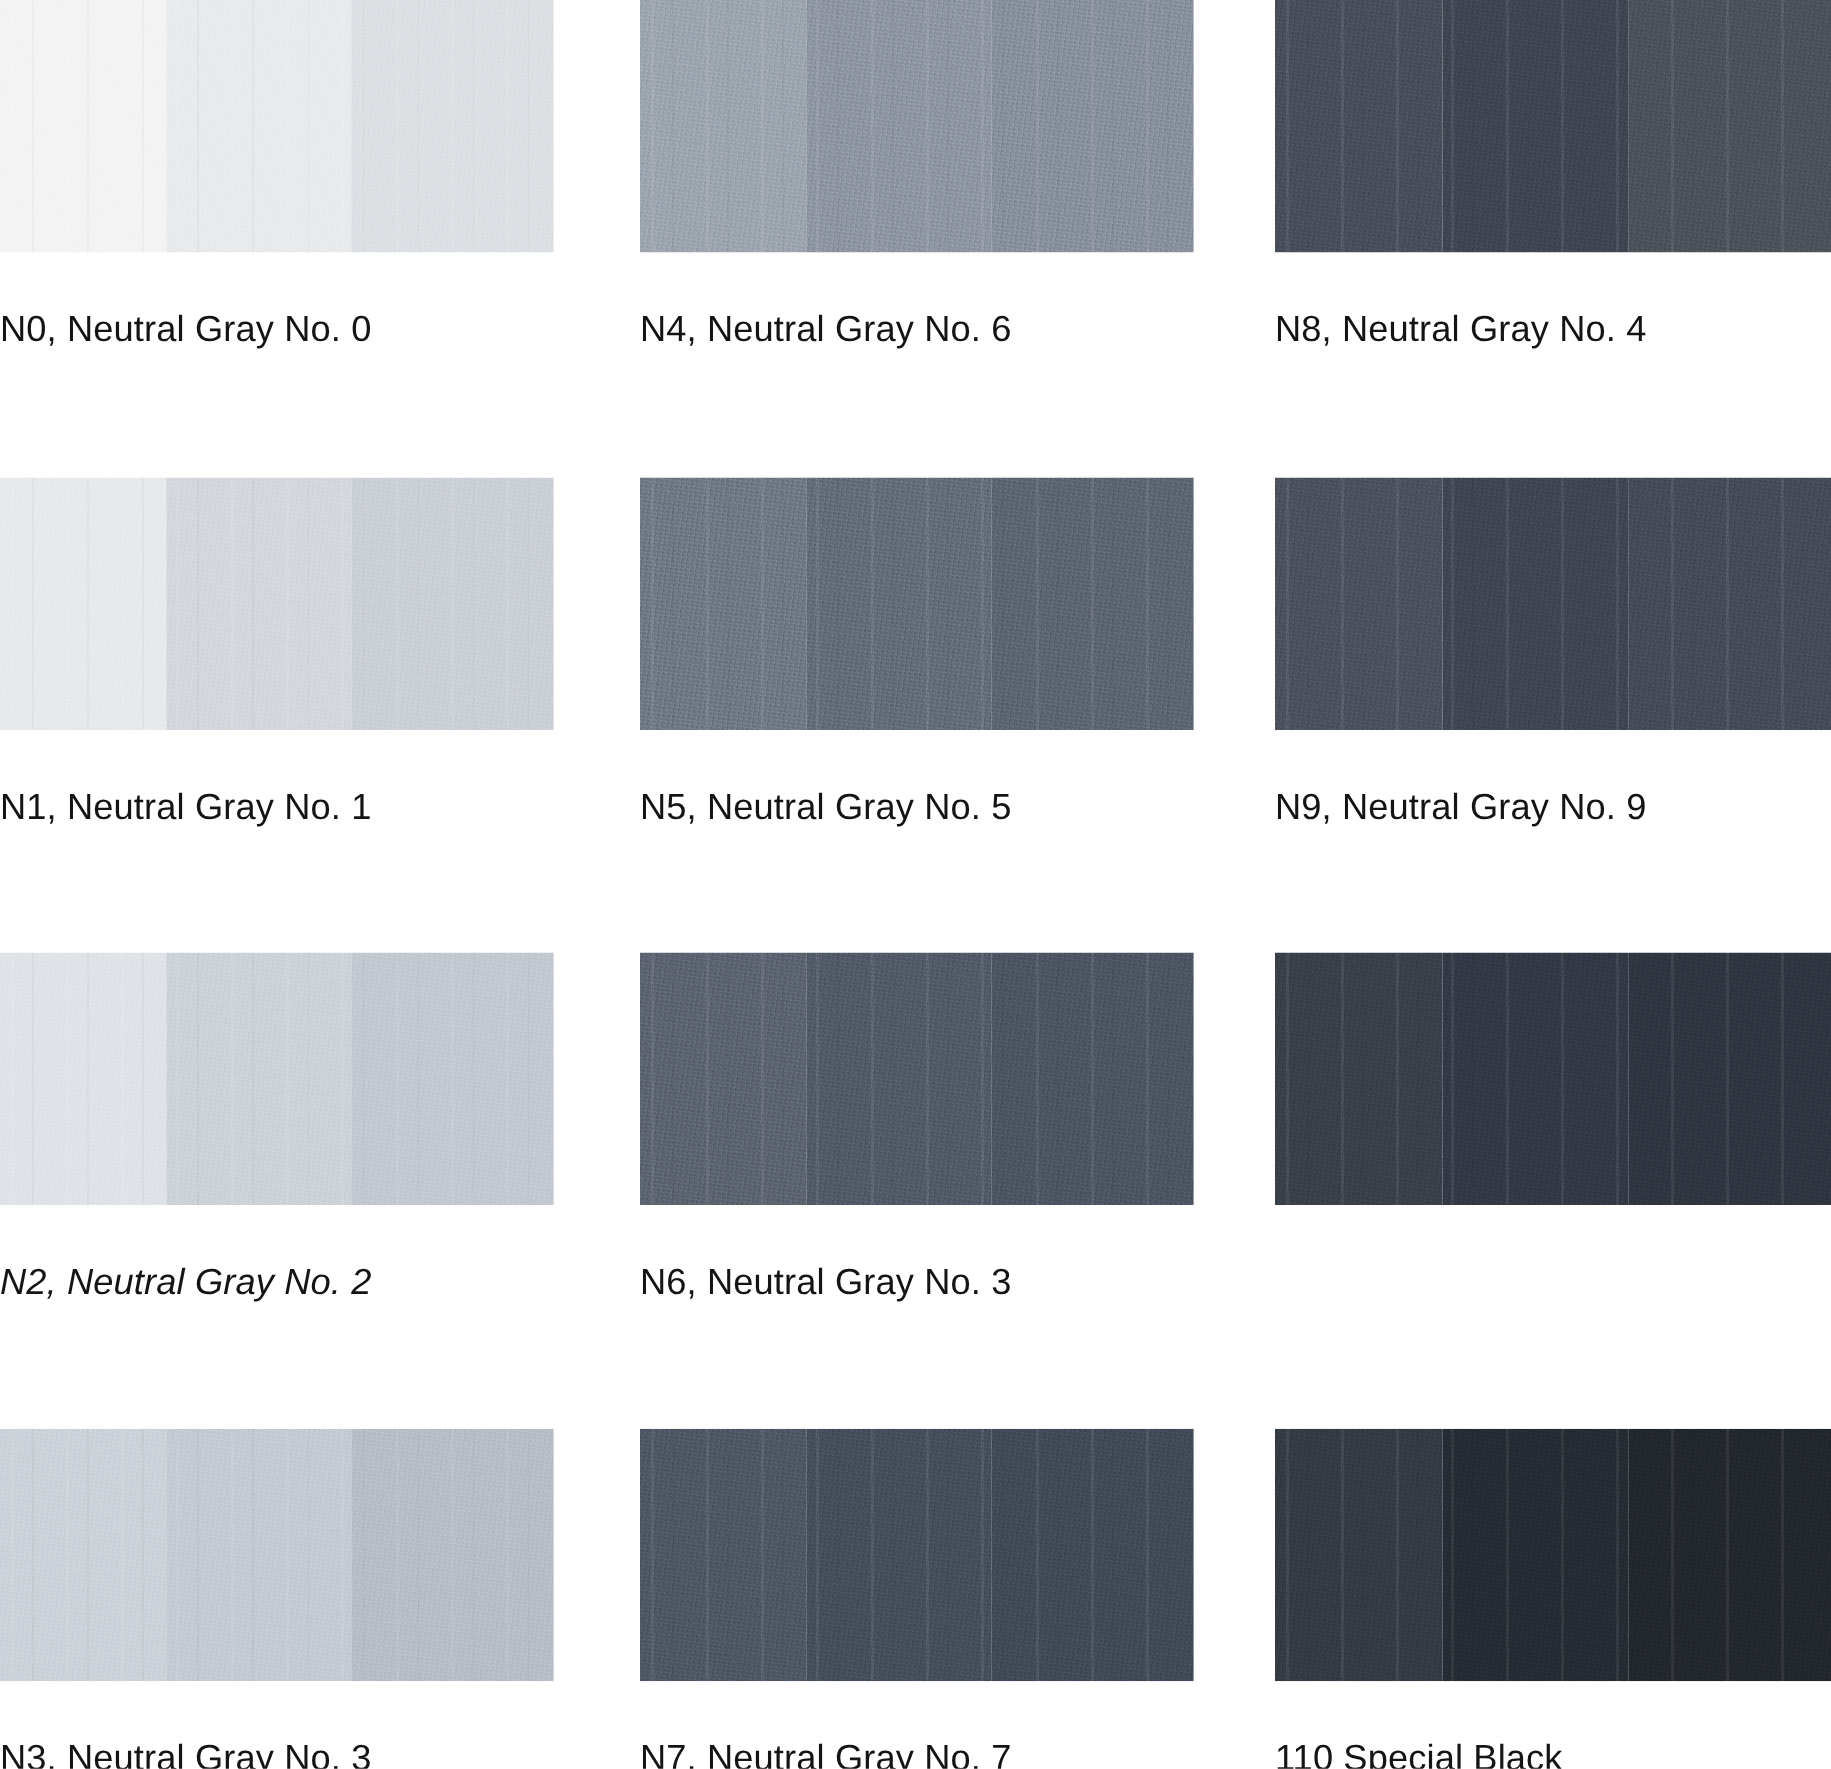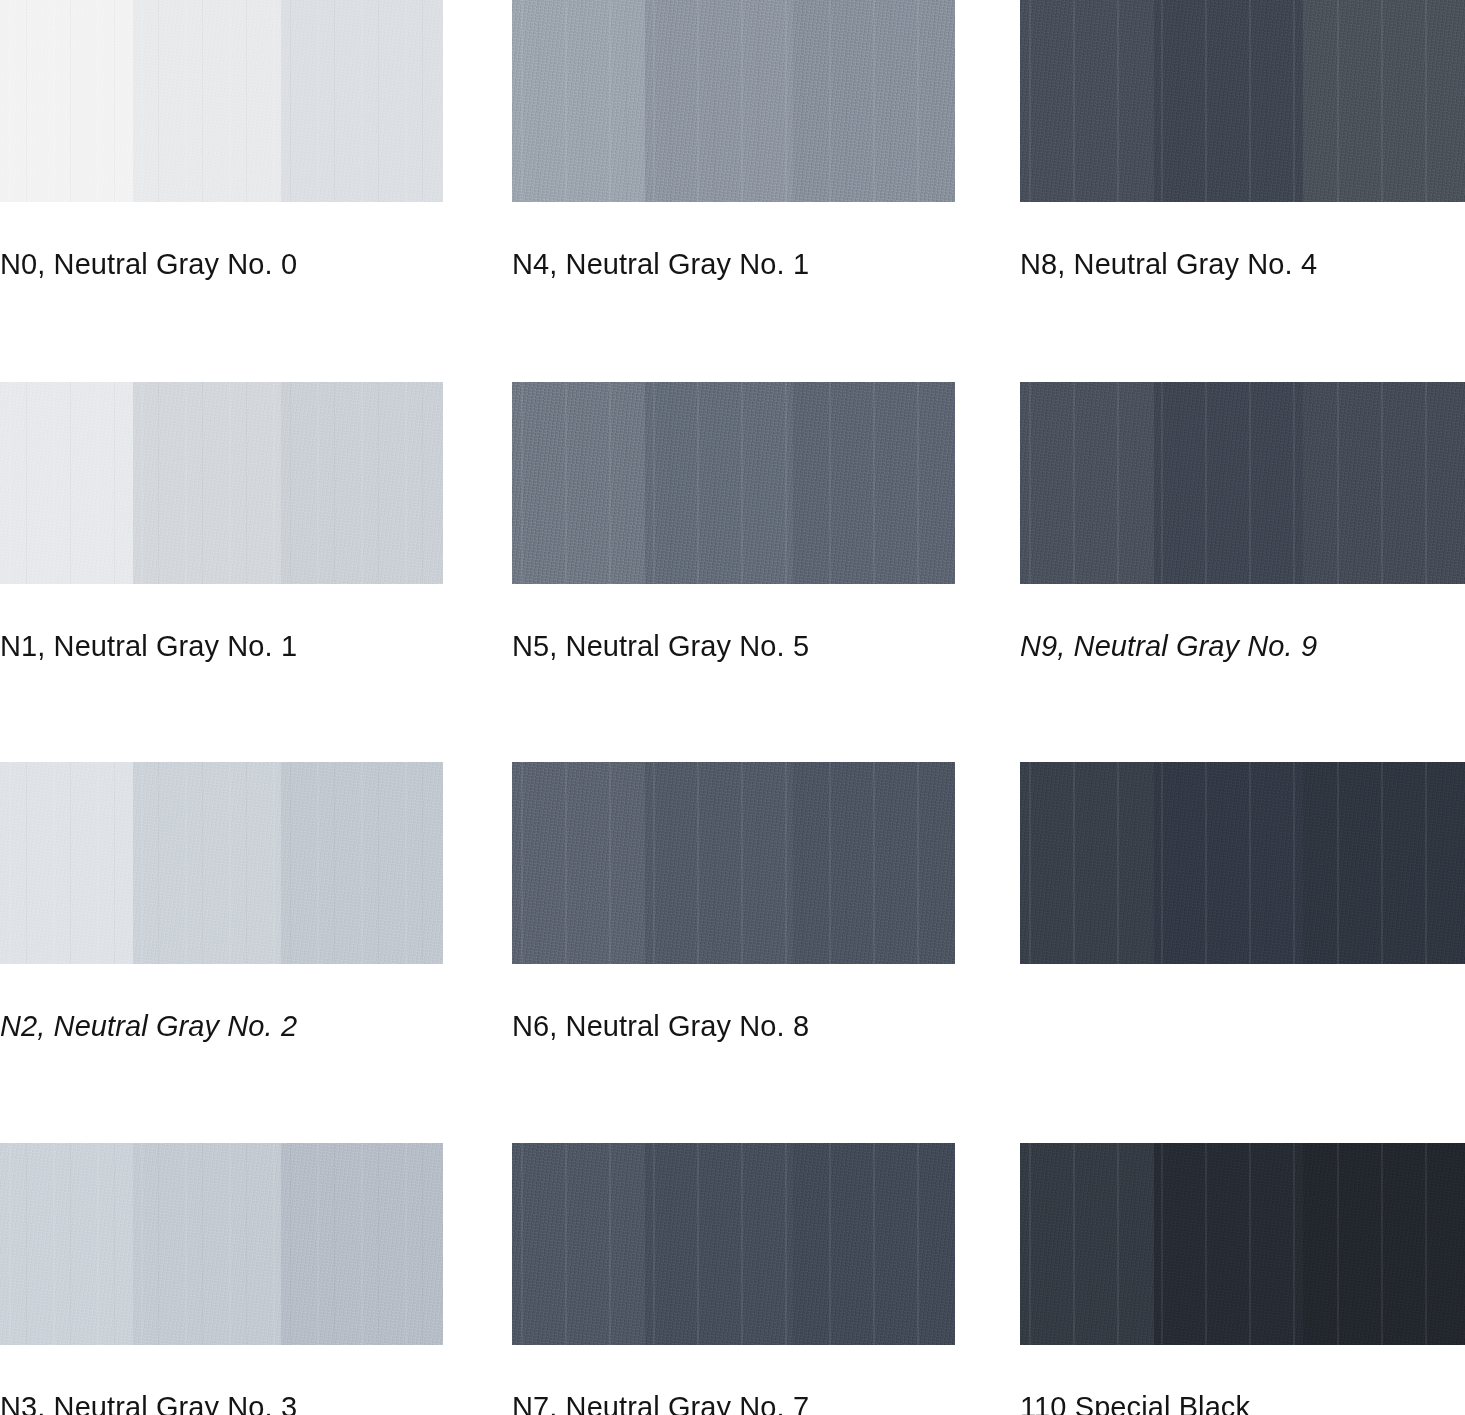--- a/index.html
+++ b/index.html
@@ -141,7 +141,7 @@
     </div>
     <div style="grid-column:2;grid-row:2;"></div>
     <div class="label-cell" style="grid-column:3;grid-row:2;">
-      <span class="swatch-label" style="color: rgb(20, 20, 20);">N4, Neutral Gray No. 1</span>
+      <span class="swatch-label" style="color: rgb(20, 20, 20);">N4, Neutral Gray No. 6</span>
     </div>
     <div style="grid-column:4;grid-row:2;"></div>
     <div class="label-cell" style="grid-column:5;grid-row:2;">

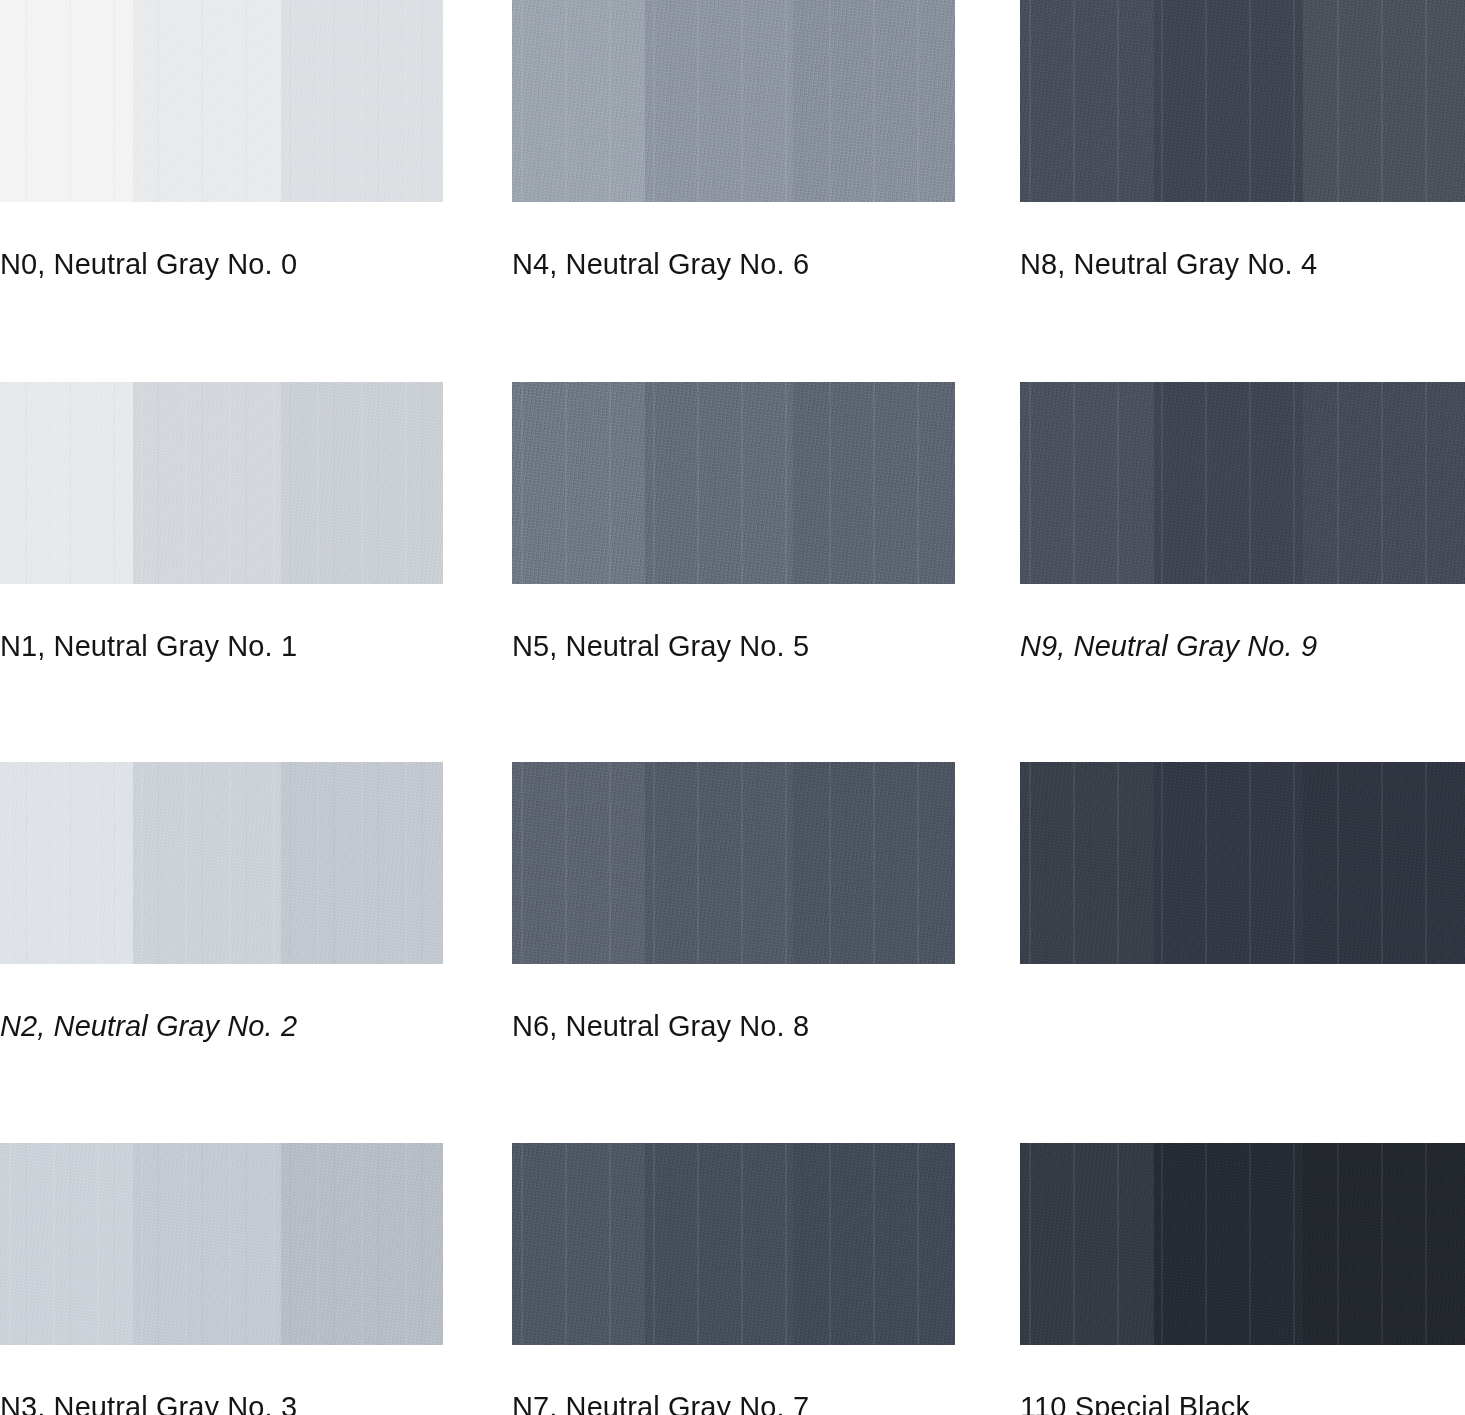--- a/index.html
+++ b/index.html
@@ -186,7 +186,7 @@
       <span class="swatch-label" style="color: rgb(20, 20, 20);">N5, Neutral Gray No. 5</span>
     </div>
     <div style="grid-column:4;grid-row:4;"></div>
-    <div class="label-cell" style="grid-column:5;grid-row:4;font-style:italic;">
+    <div class="label-cell" style="grid-column:5;grid-row:4;">
       <span class="swatch-label" style="color: rgb(20, 20, 20);">N9, Neutral Gray No. 9</span>
     </div>
 

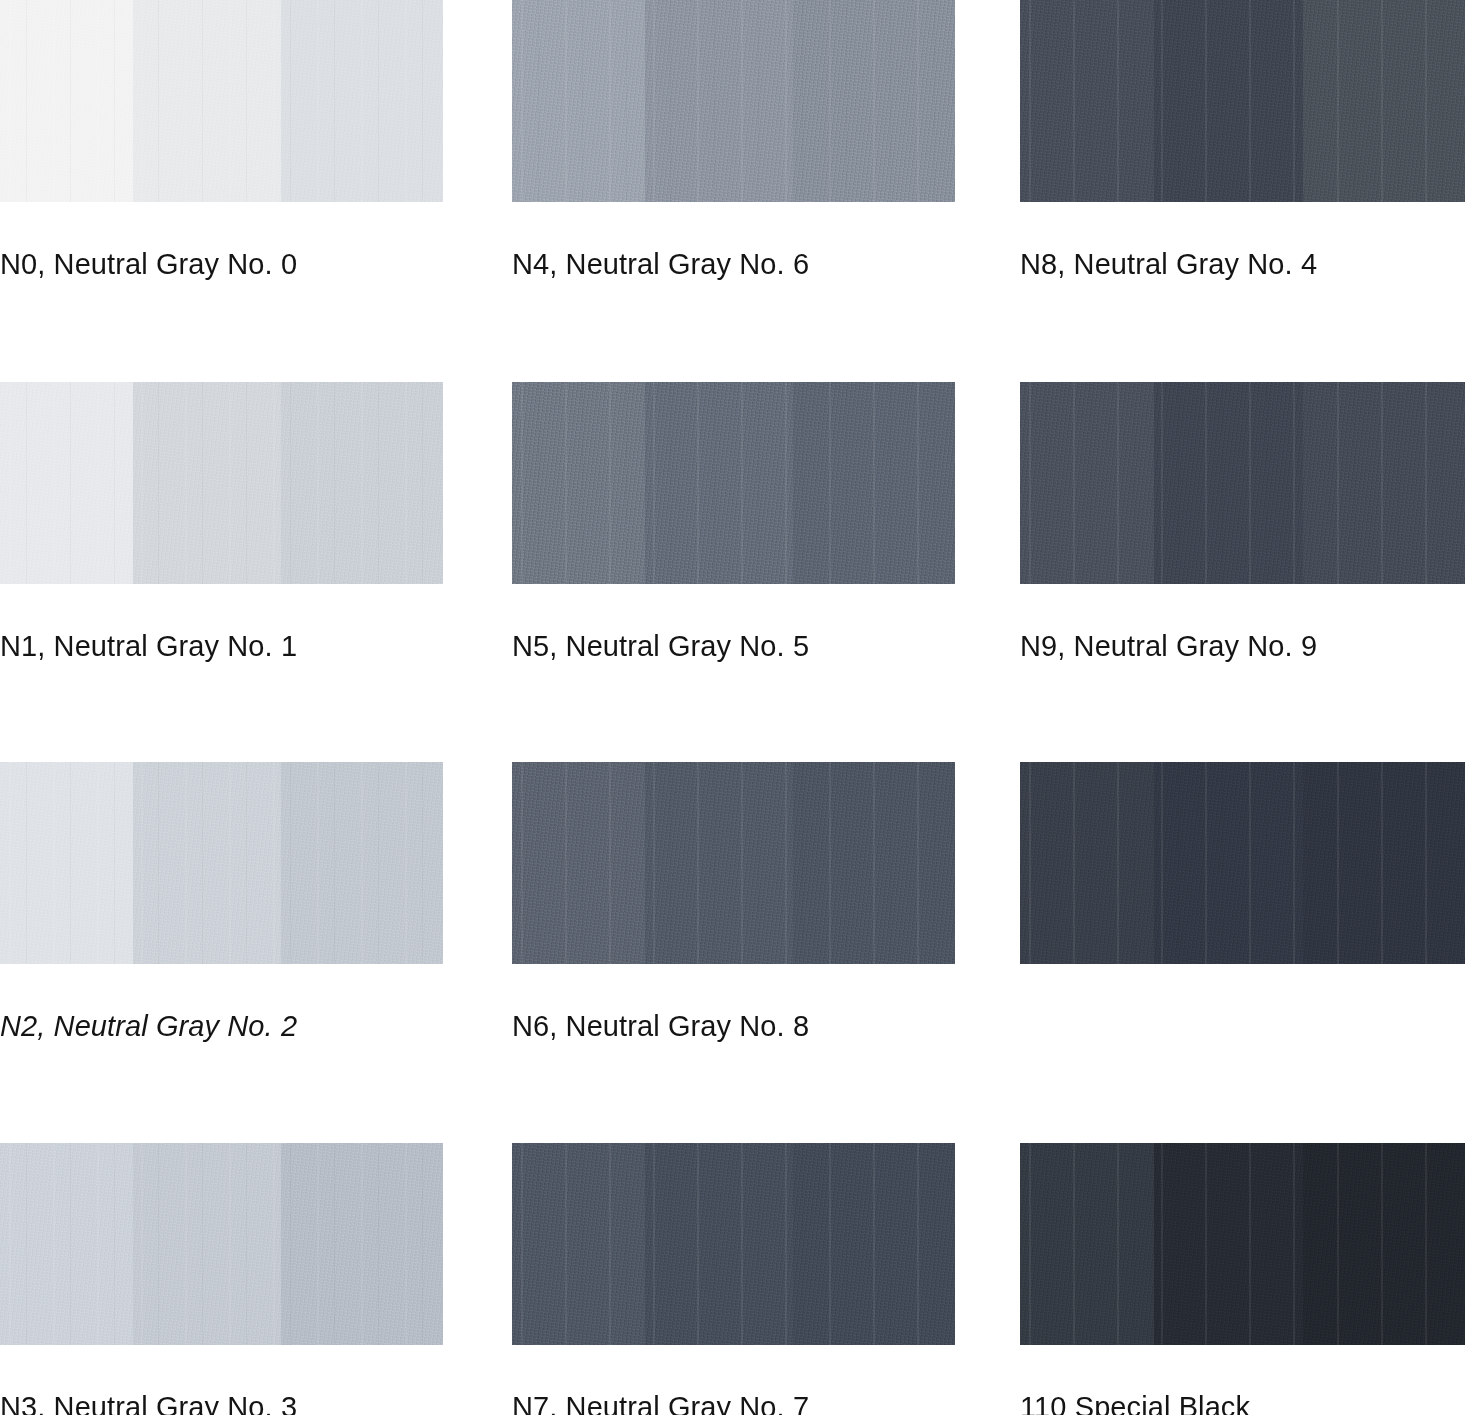--- a/index.html
+++ b/index.html
@@ -225,7 +225,7 @@
     </div>
     <div style="grid-column:2;grid-row:6;"></div>
     <div class="label-cell" style="grid-column:3;grid-row:6;">
-      <span class="swatch-label" style="color: rgb(20, 20, 20);">N6, Neutral Gray No. 8</span>
+      <span class="swatch-label" style="color: rgb(20, 20, 20);">N6, Neutral Gray No. 3</span>
     </div>
     <div style="grid-column:4;grid-row:6;"></div>
 

